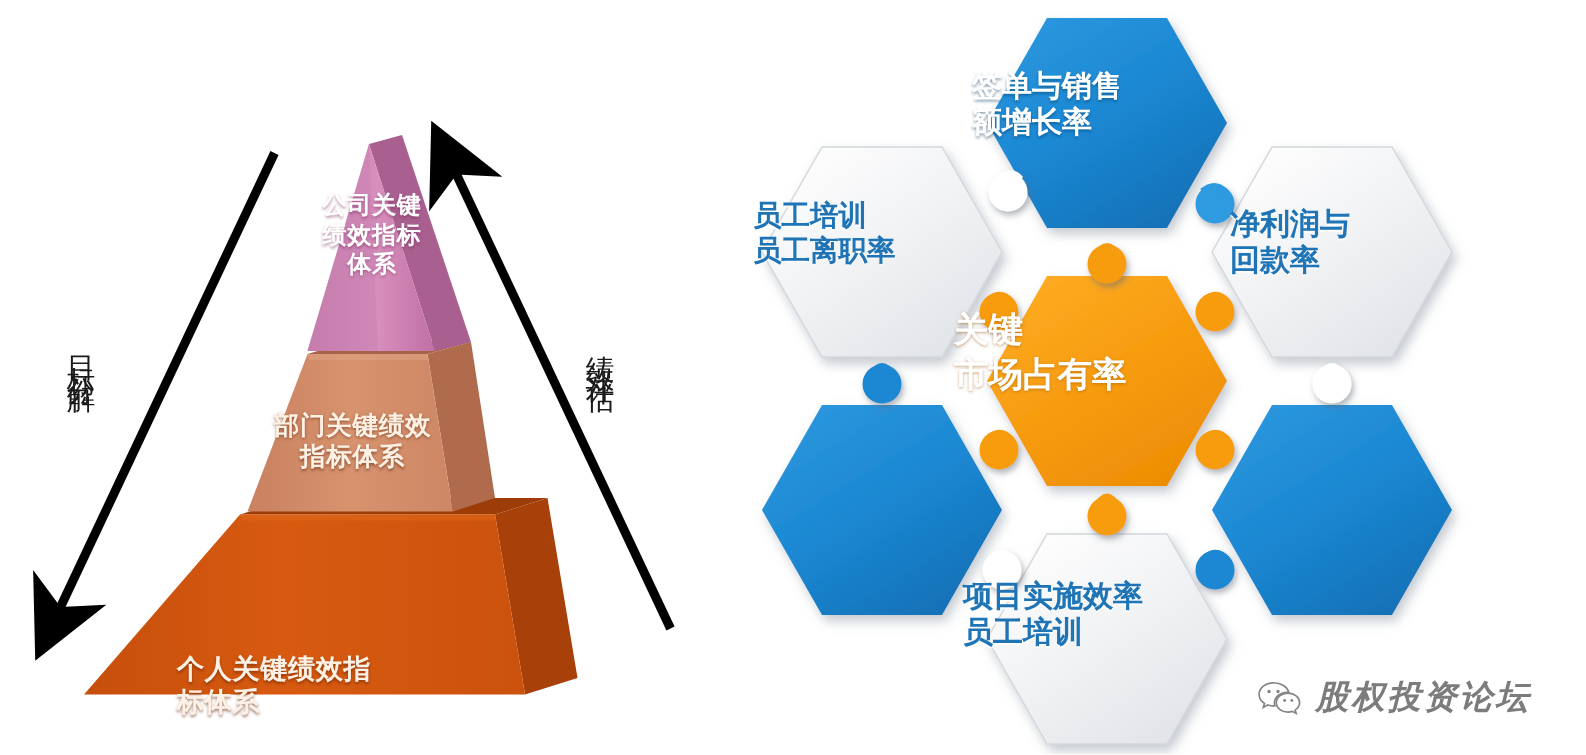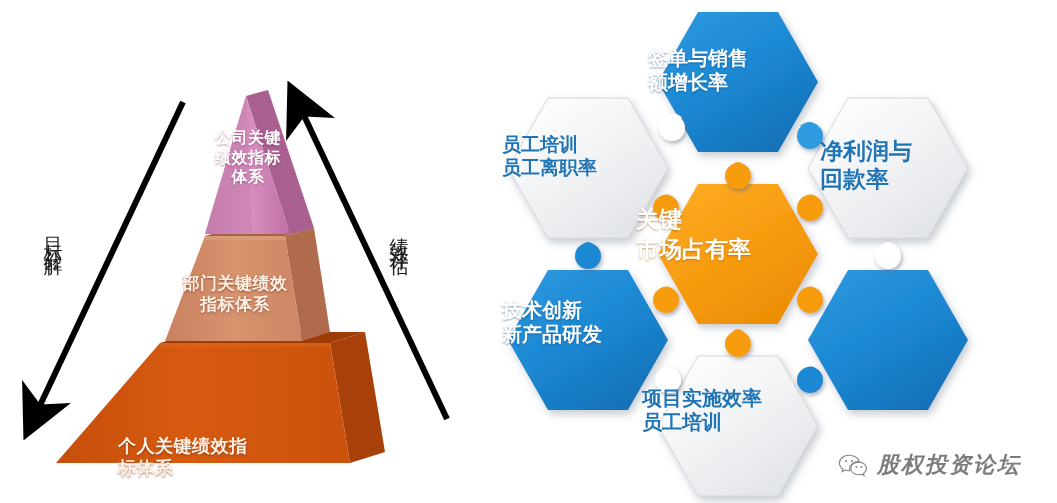--- a/index.html
+++ b/index.html
@@ -47,7 +47,7 @@
   #t-center{left:156px;top:204px;width:160px;font-size:23px;line-height:1.32;}
   #t-top   {left:168px;top:46px; width:180px;font-size:20px;}
   #t-left  {left:22px; top:134px;width:180px;font-size:19px;}
-  #t-rtop  {left:340px;top:138px;width:180px;font-size:23px;}
+  #t-rtop  {left:340px;top:138px;width:180px;font-size:20px;}
   #t-lbot  {left:22px; top:298px;width:180px;font-size:20px;}
   #t-rbot  {left:340px;top:298px;width:180px;font-size:20px;}
   #t-bottom{left:162px;top:386px;width:192px;font-size:20px;}

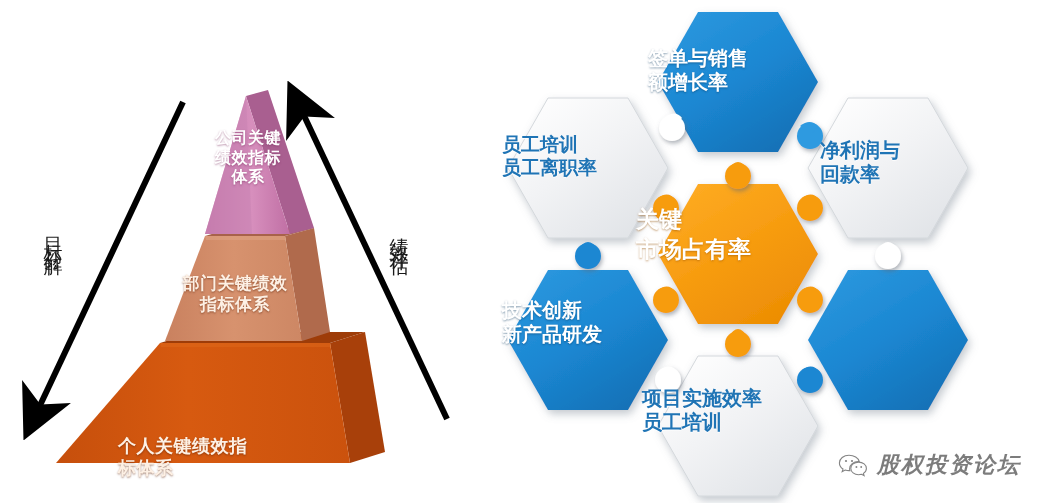--- a/index.html
+++ b/index.html
@@ -262,8 +262,6 @@
 员工离职率</div>
     <div class="hex-text on-light" id="t-rtop">净利润与
 回款率</div>
-    <div class="hex-text on-dark" id="t-lbot">技术创新
-新产品研发</div>
     <div class="hex-text on-light" id="t-bottom">项目实施效率
 员工培训</div>
   </div>

